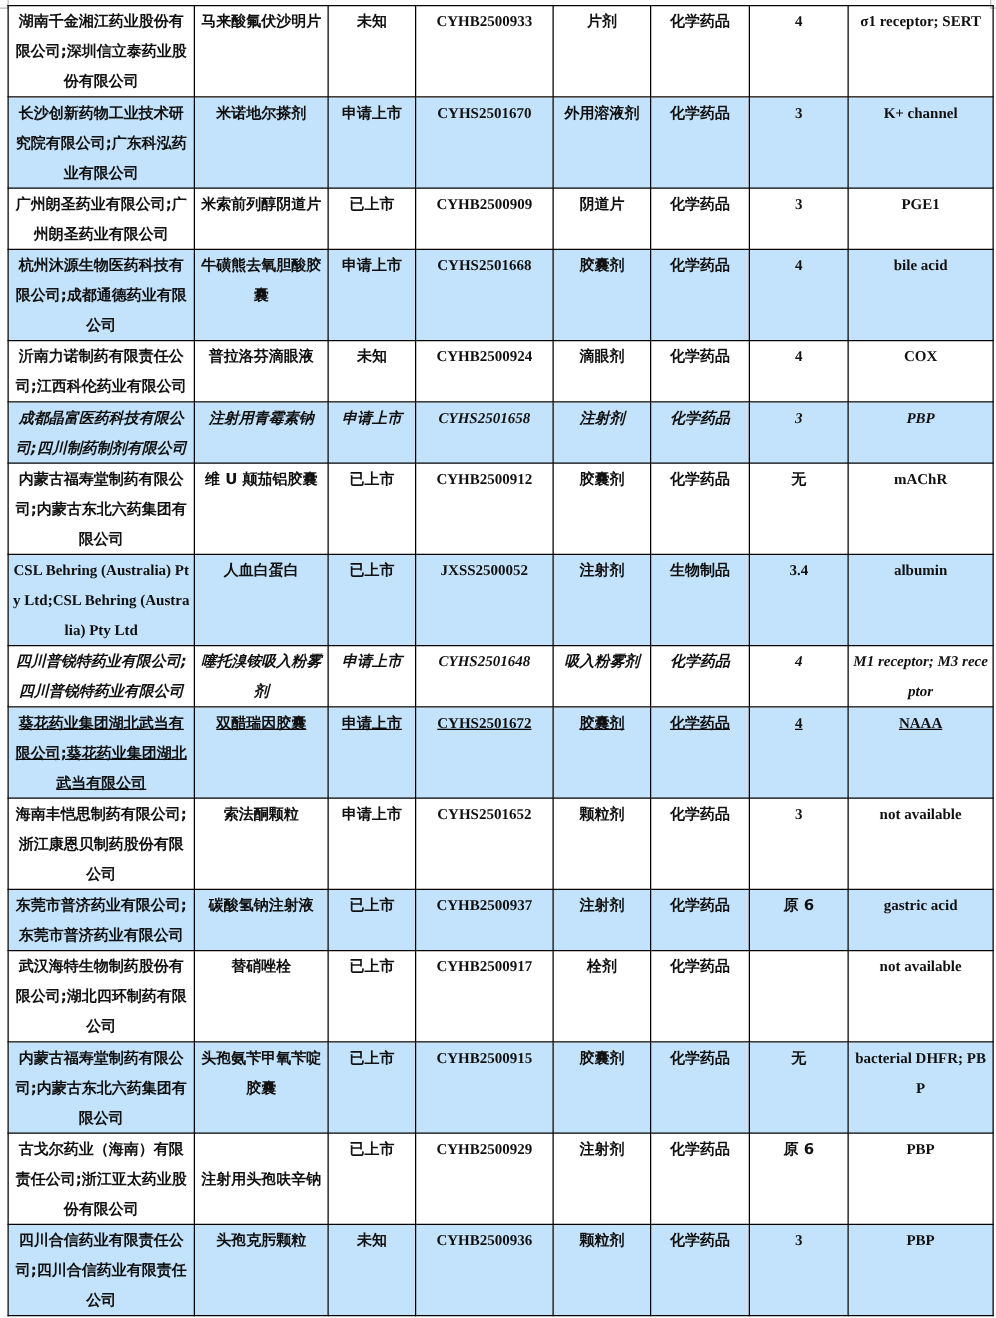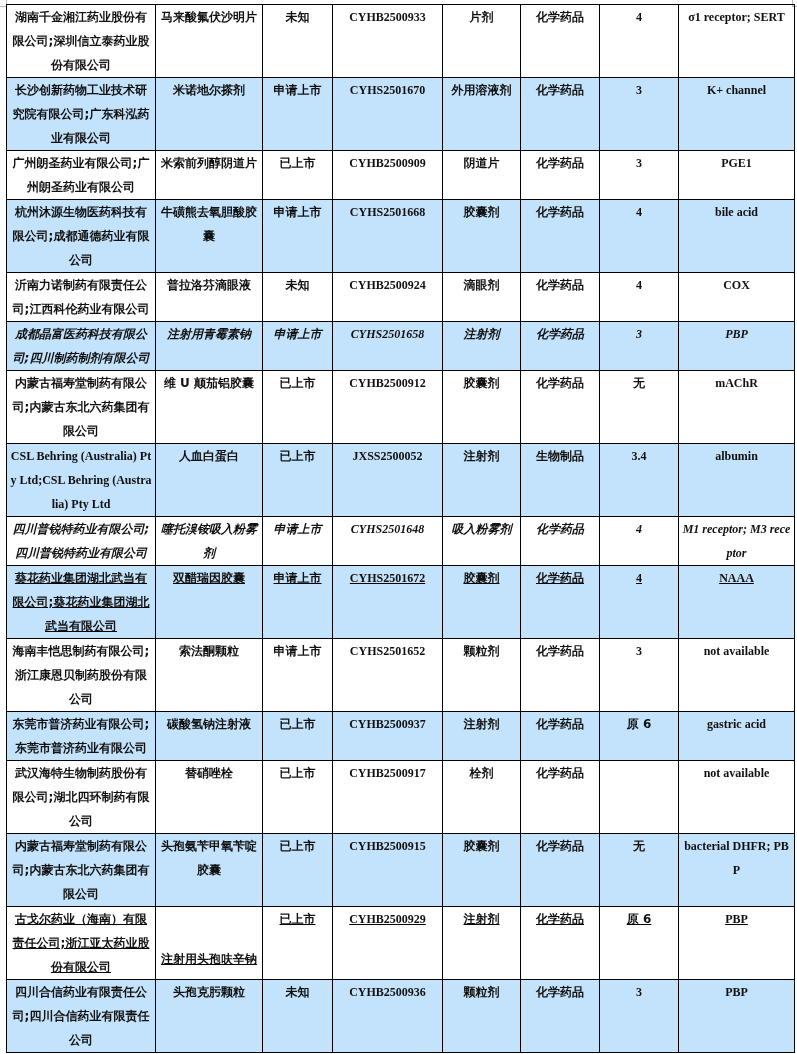--- a/index.html
+++ b/index.html
@@ -178,7 +178,7 @@
         <td class="cjk">无</td>
         <td class="latin">bacterial DHFR; PBP</td>
       </tr>
-    <tr style="height: 73px; text-decoration: underline;">
+    <tr style="height: 73px;">
         <td class="cjk">古戈尔药业（海南）有限责任公司;浙江亚太药业股份有限公司</td>
         <td class="cjk" style="padding-top:40px">注射用头孢呋辛钠</td>
         <td class="cjk">已上市</td>

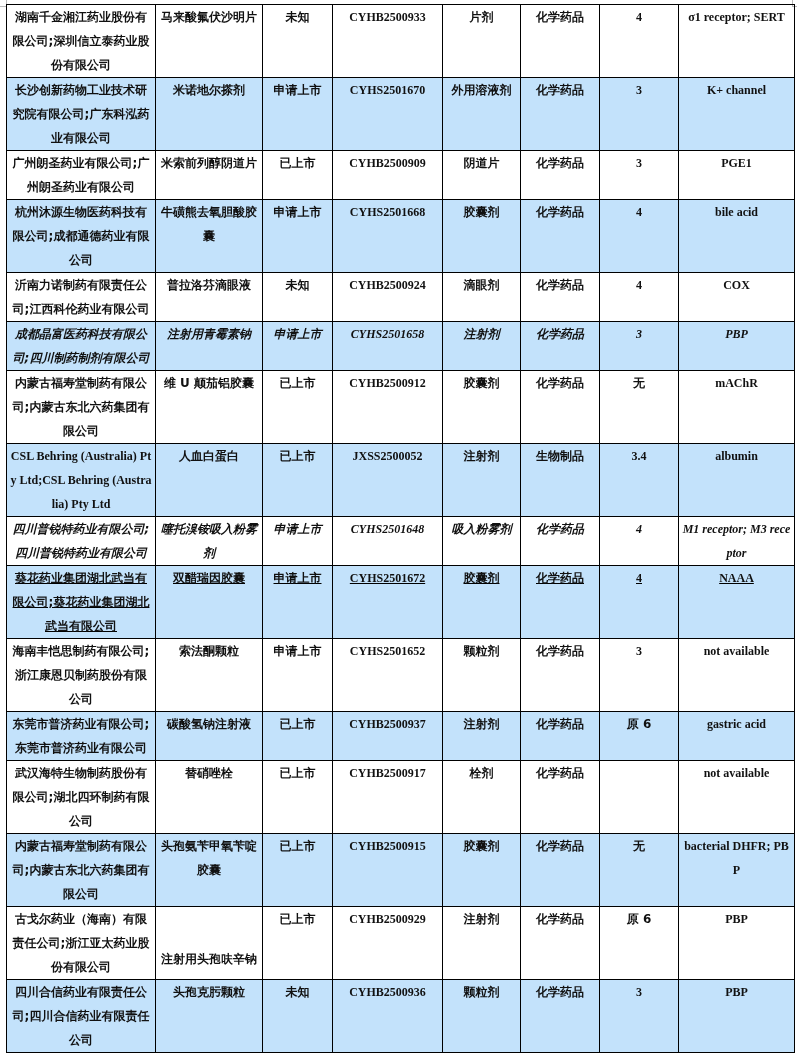--- a/index.html
+++ b/index.html
@@ -180,7 +180,7 @@
       </tr>
     <tr style="height: 73px;">
         <td class="cjk">古戈尔药业（海南）有限责任公司;浙江亚太药业股份有限公司</td>
-        <td class="cjk" style="padding-top:40px">注射用头孢呋辛钠</td>
+        <td class="cjk" style="padding-top:24px">注射用头孢呋辛钠</td>
         <td class="cjk">已上市</td>
         <td class="latin">CYHB2500929</td>
         <td class="cjk">注射剂</td>

